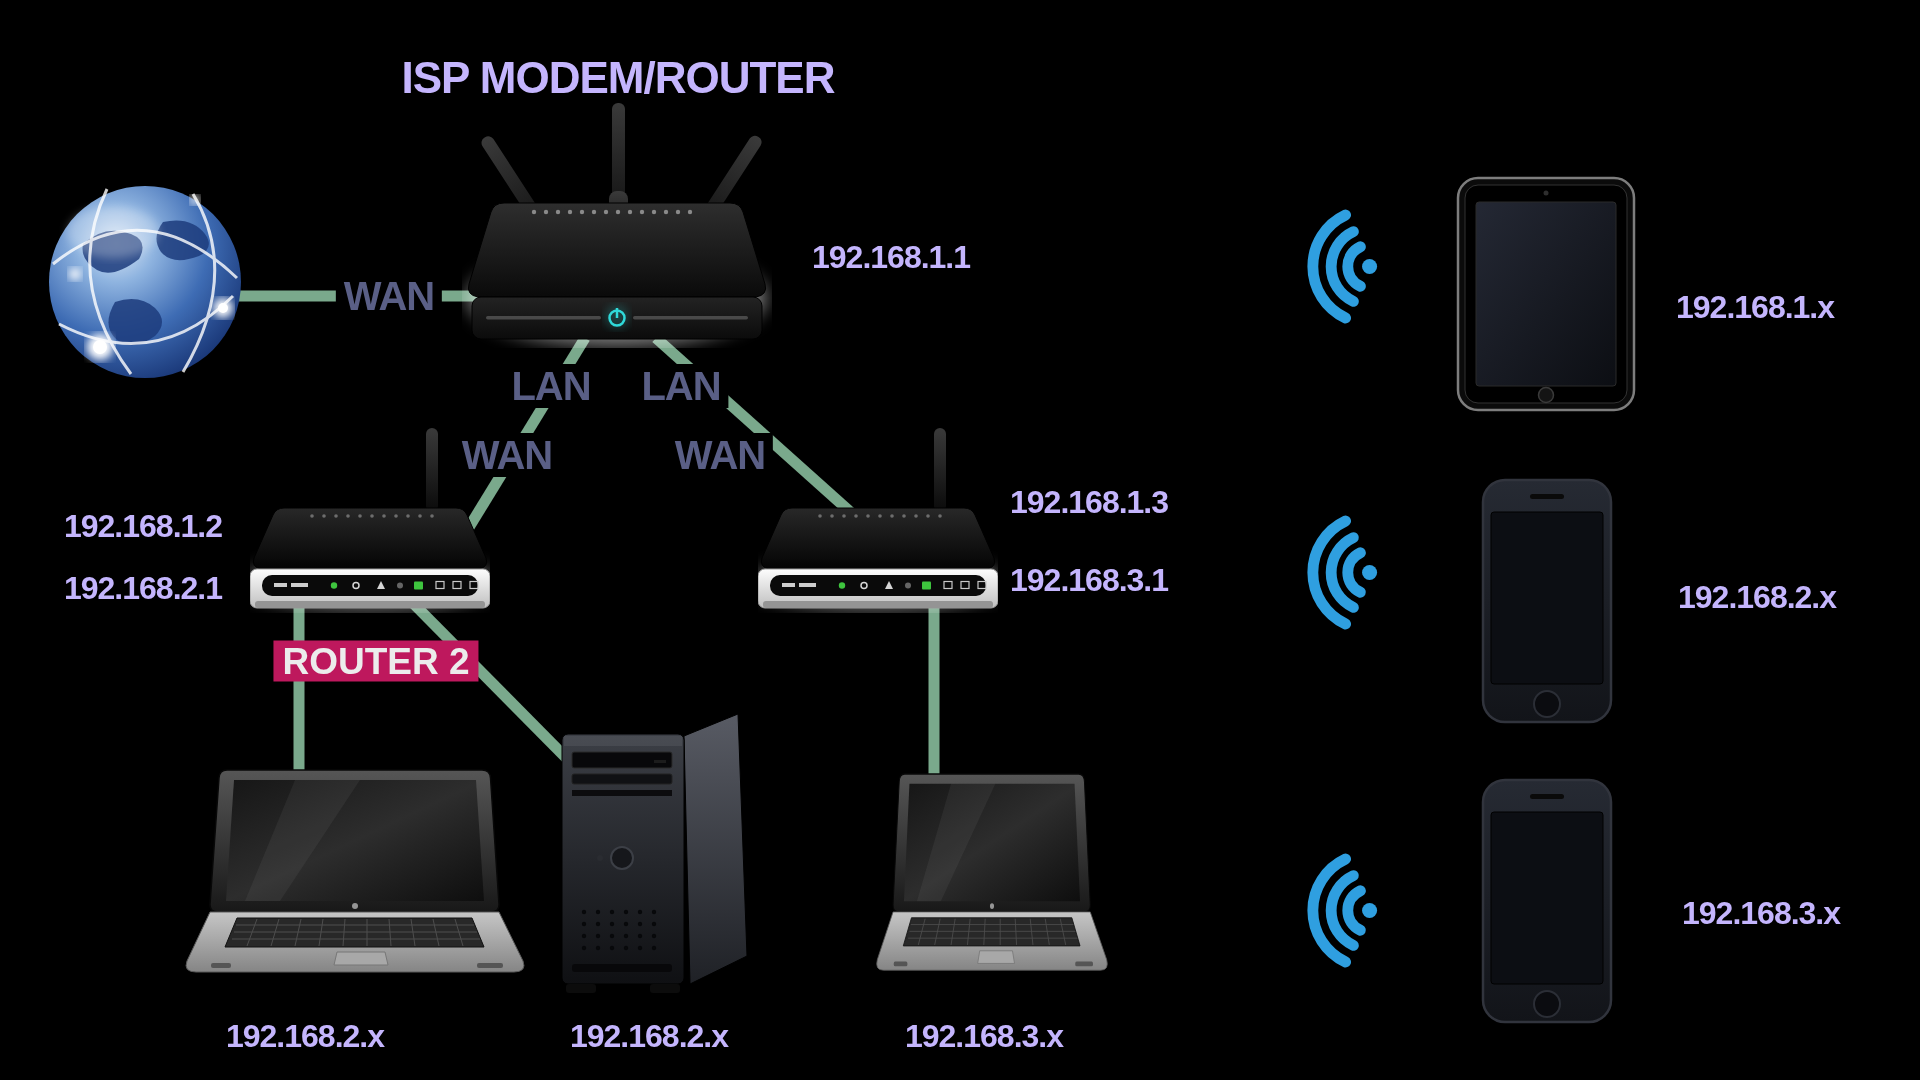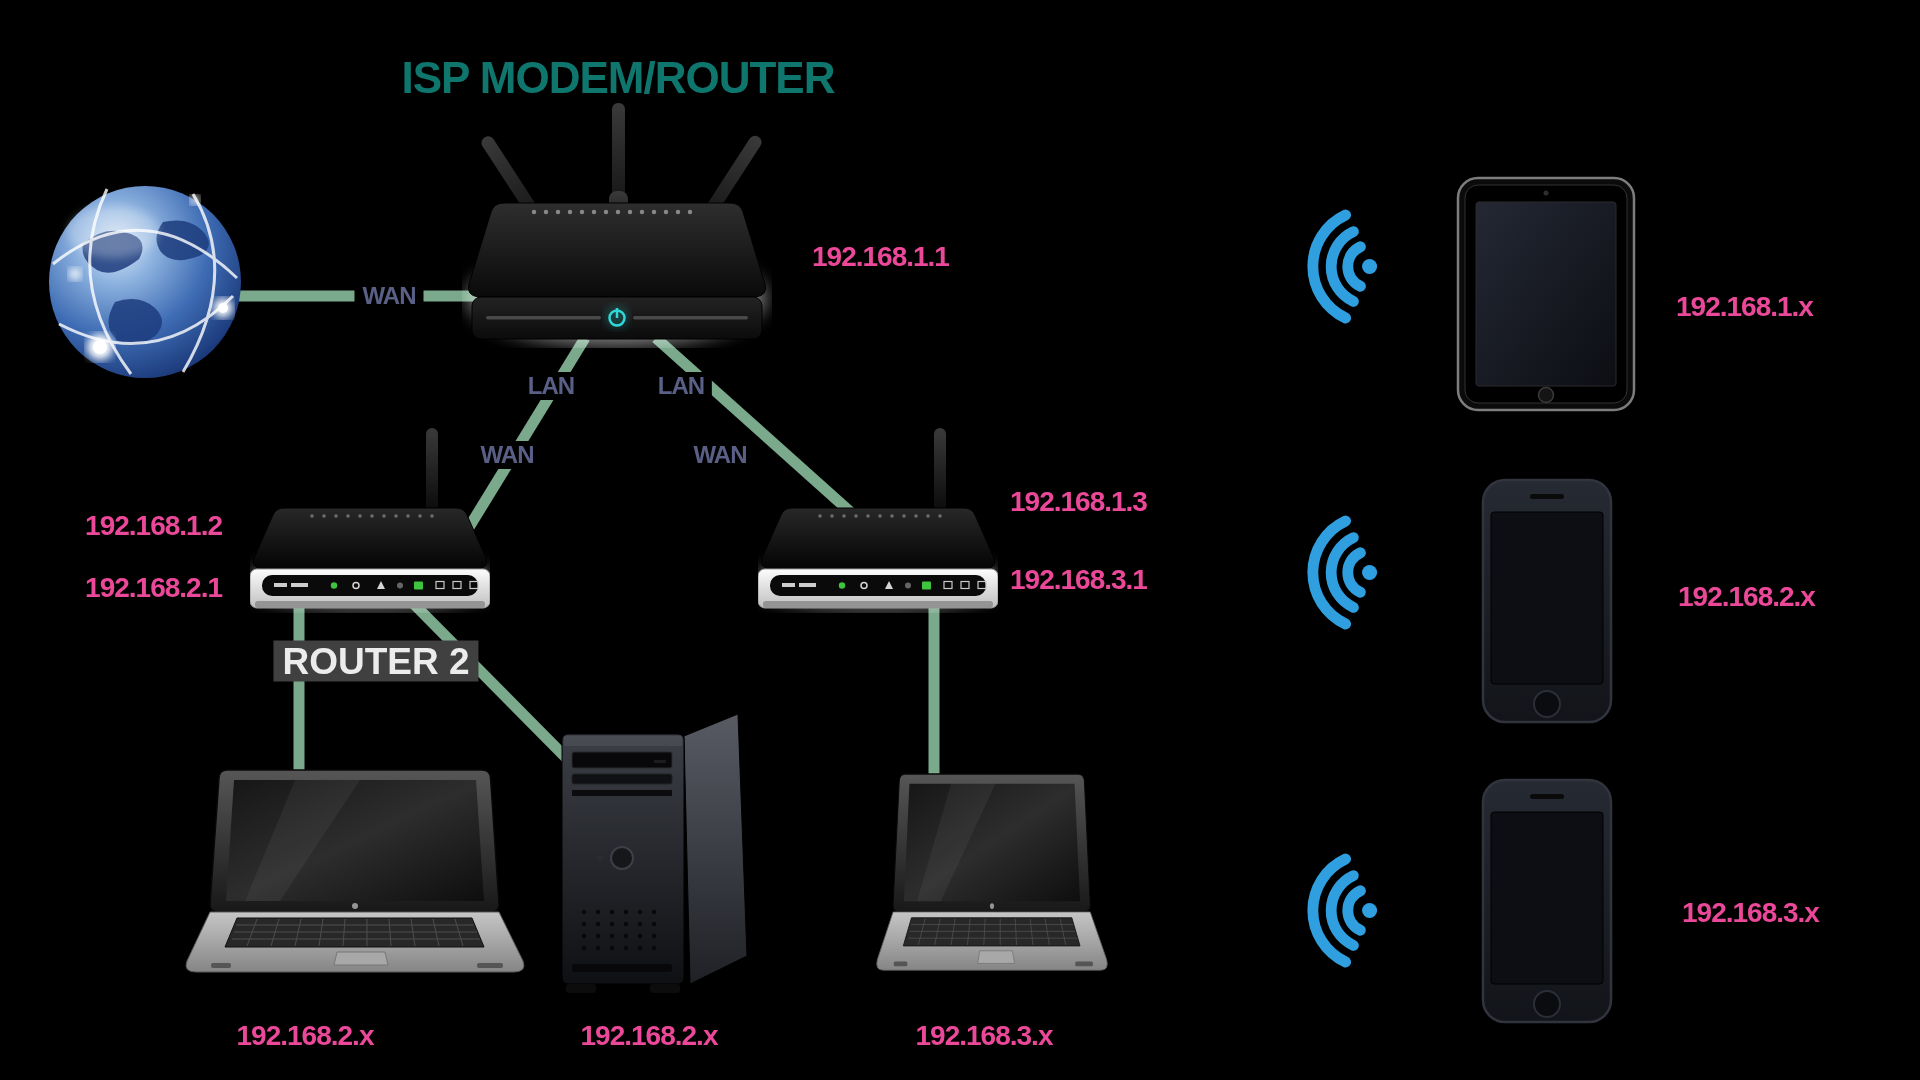--- a/index.html
+++ b/index.html
@@ -12,7 +12,7 @@
   .c  {transform:translate(-50%,-50%);}
   .vc {transform:translateY(-50%);}
   .rc {transform:translate(-100%,-50%);text-align:center;}
-  .title{font-size:44px;color:#0f766e;letter-spacing:-1px;}
+  .title{font-size:44px;color:#c4b5fd;letter-spacing:-1px;}
   .link {font-size:24px;color:#5a5f86;background:#000;padding:2px 8px;letter-spacing:-1px;}
   .ip   {font-size:28px;color:#ec4899;letter-spacing:-1px;}
   .rname{font-size:37px;color:#ececec;background:#404040;padding:2px 9px;}

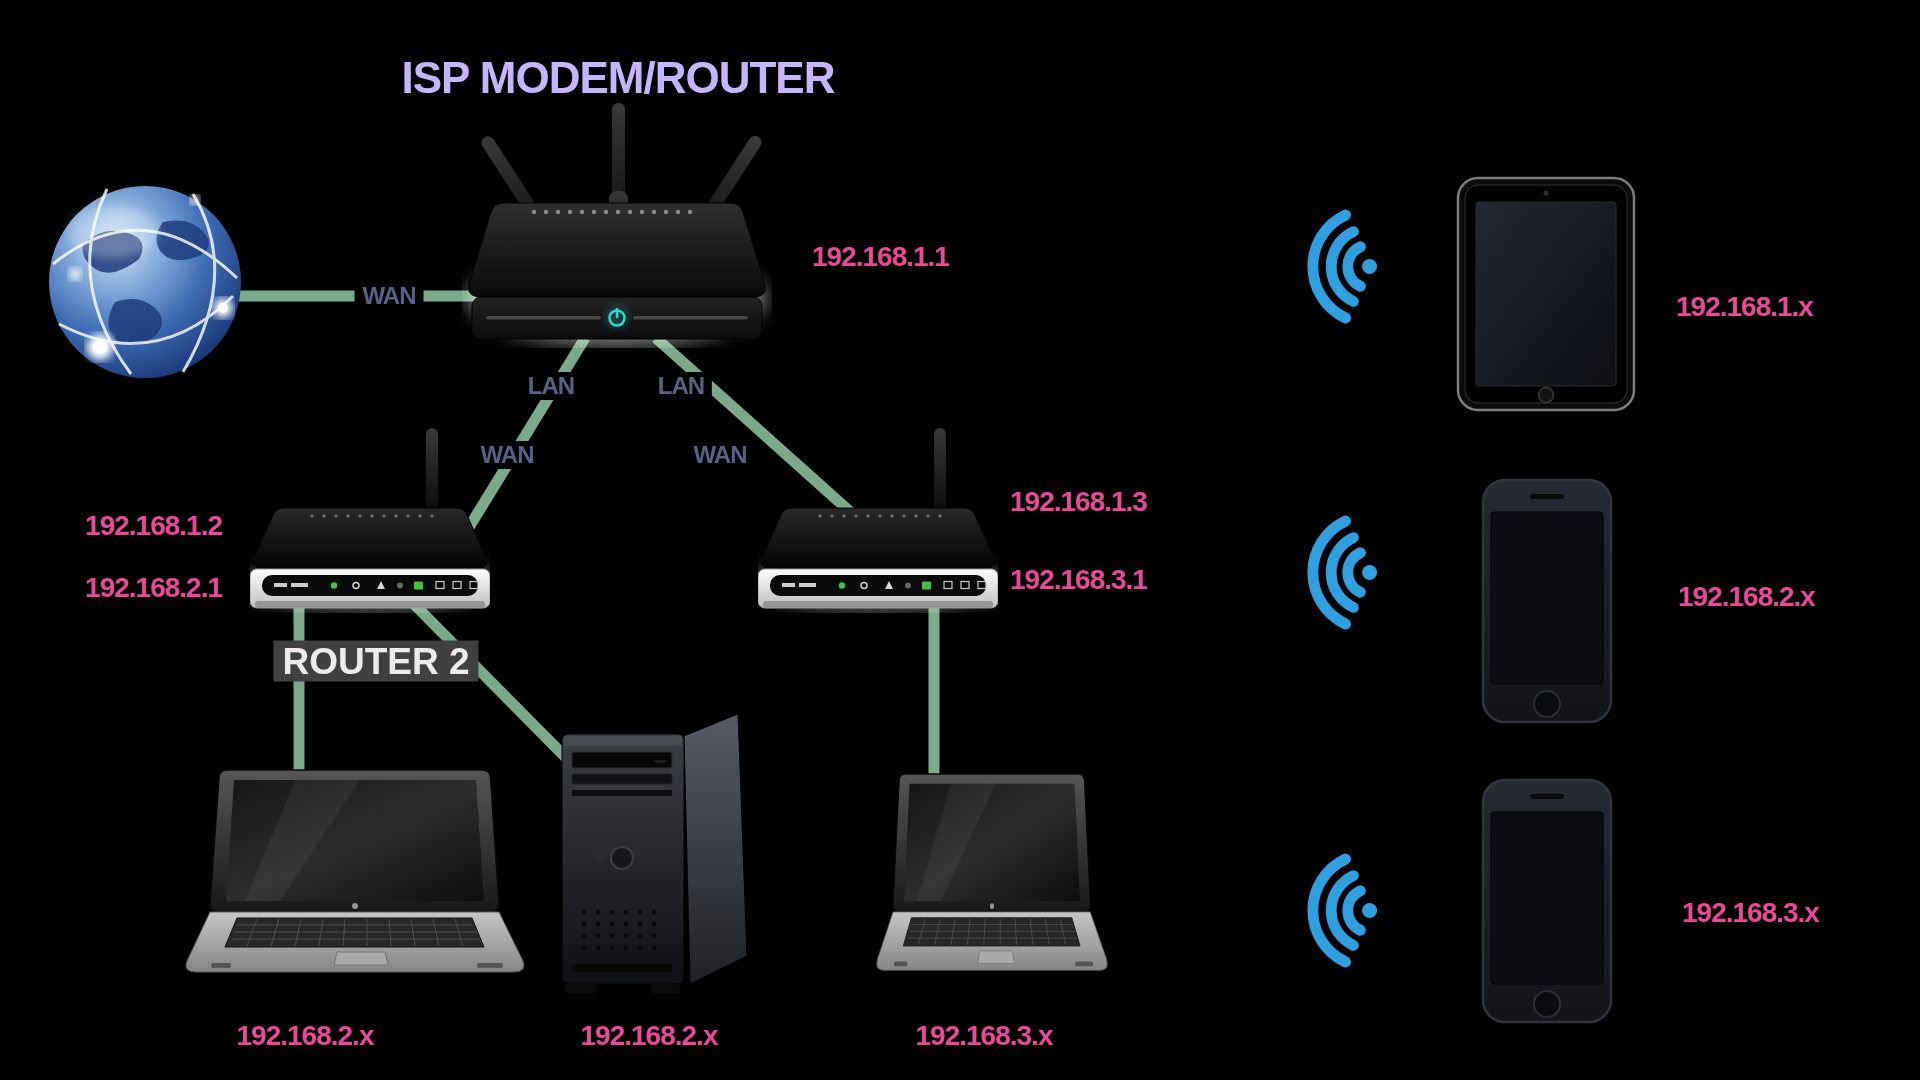--- a/index.html
+++ b/index.html
@@ -14,7 +14,7 @@
   .rc {transform:translate(-100%,-50%);text-align:center;}
   .title{font-size:44px;color:#c4b5fd;letter-spacing:-1px;}
   .link {font-size:24px;color:#5a5f86;background:#000;padding:2px 8px;letter-spacing:-1px;}
-  .ip   {font-size:28px;color:#ec4899;letter-spacing:-1px;}
+  .ip   {font-size:32px;color:#c4b5fd;letter-spacing:-1px;}
   .rname{font-size:37px;color:#ececec;background:#404040;padding:2px 9px;}
 </style>
 </head>

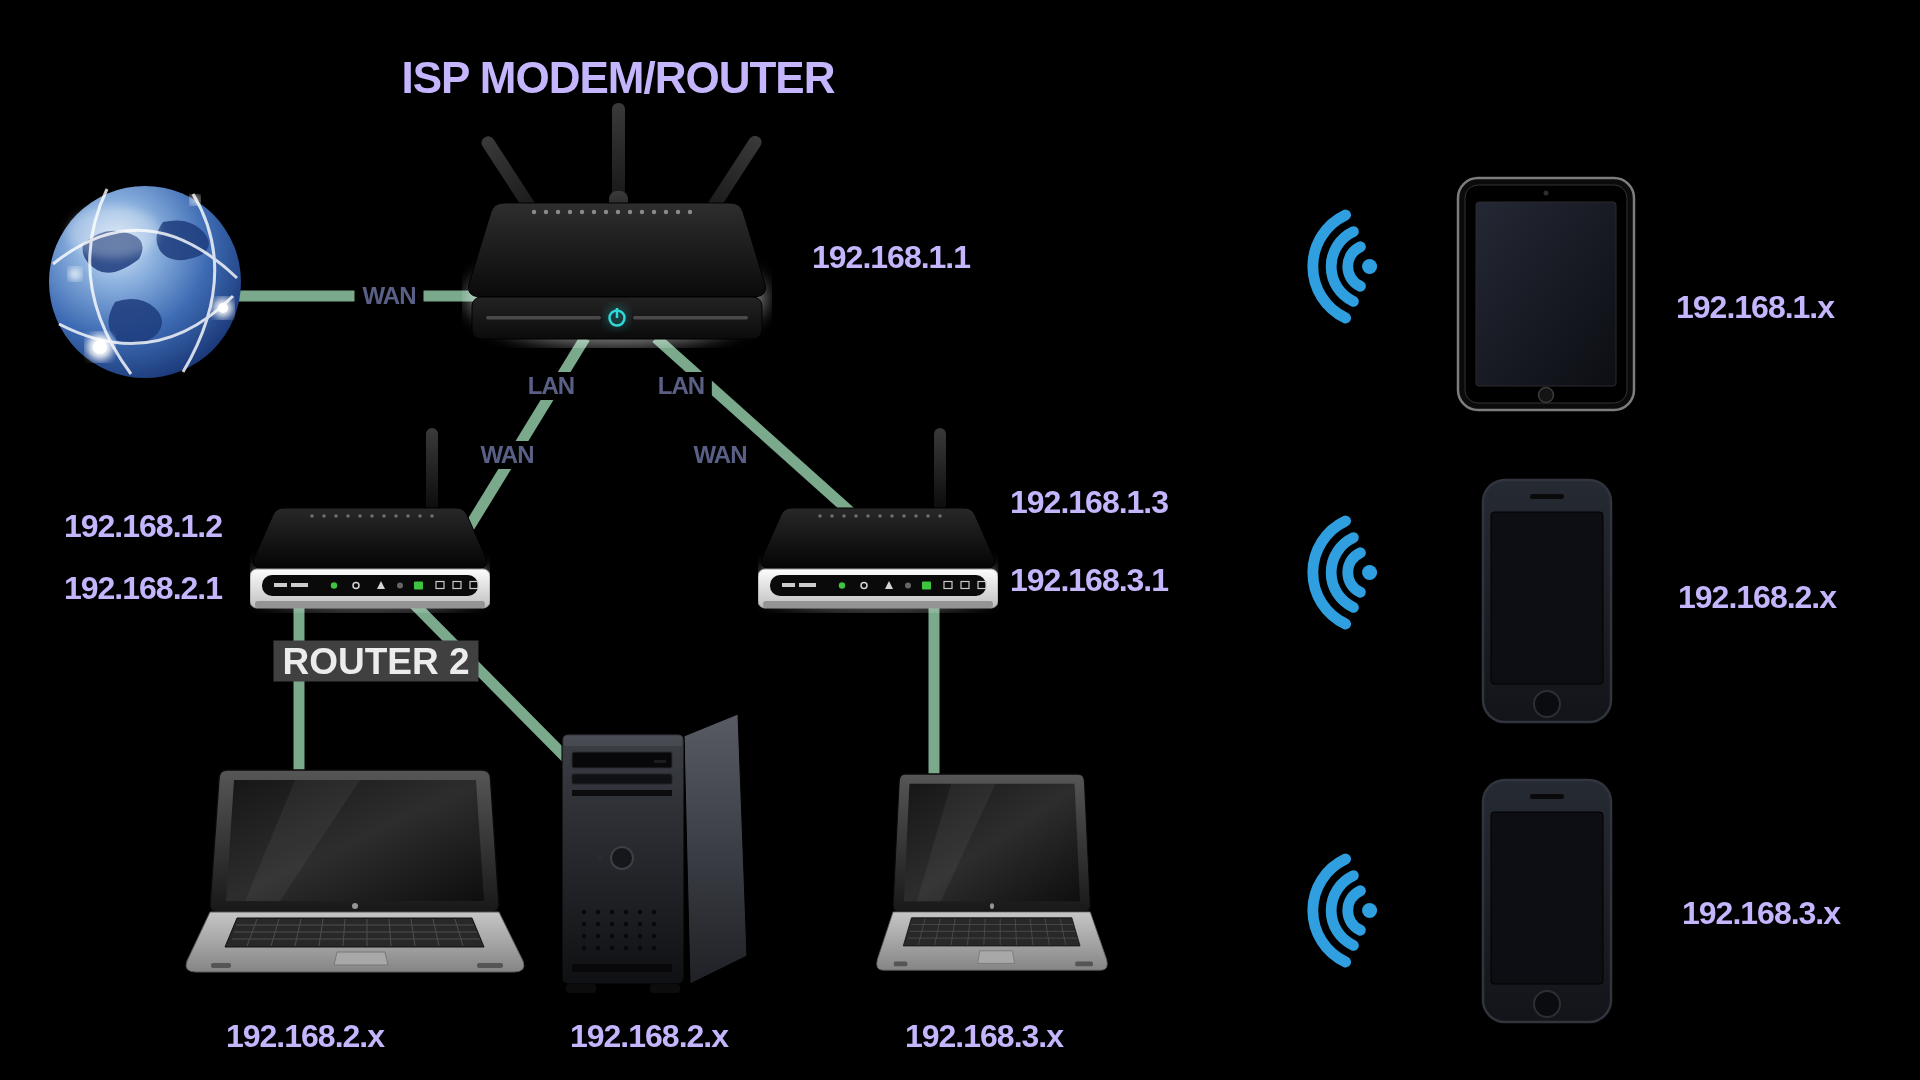--- a/index.html
+++ b/index.html
@@ -13,7 +13,7 @@
   .vc {transform:translateY(-50%);}
   .rc {transform:translate(-100%,-50%);text-align:center;}
   .title{font-size:44px;color:#c4b5fd;letter-spacing:-1px;}
-  .link {font-size:24px;color:#5a5f86;background:#000;padding:2px 8px;letter-spacing:-1px;}
+  .link {font-size:40px;color:#5a5f86;background:#000;padding:2px 8px;letter-spacing:-1px;}
   .ip   {font-size:32px;color:#c4b5fd;letter-spacing:-1px;}
   .rname{font-size:37px;color:#ececec;background:#404040;padding:2px 9px;}
 </style>

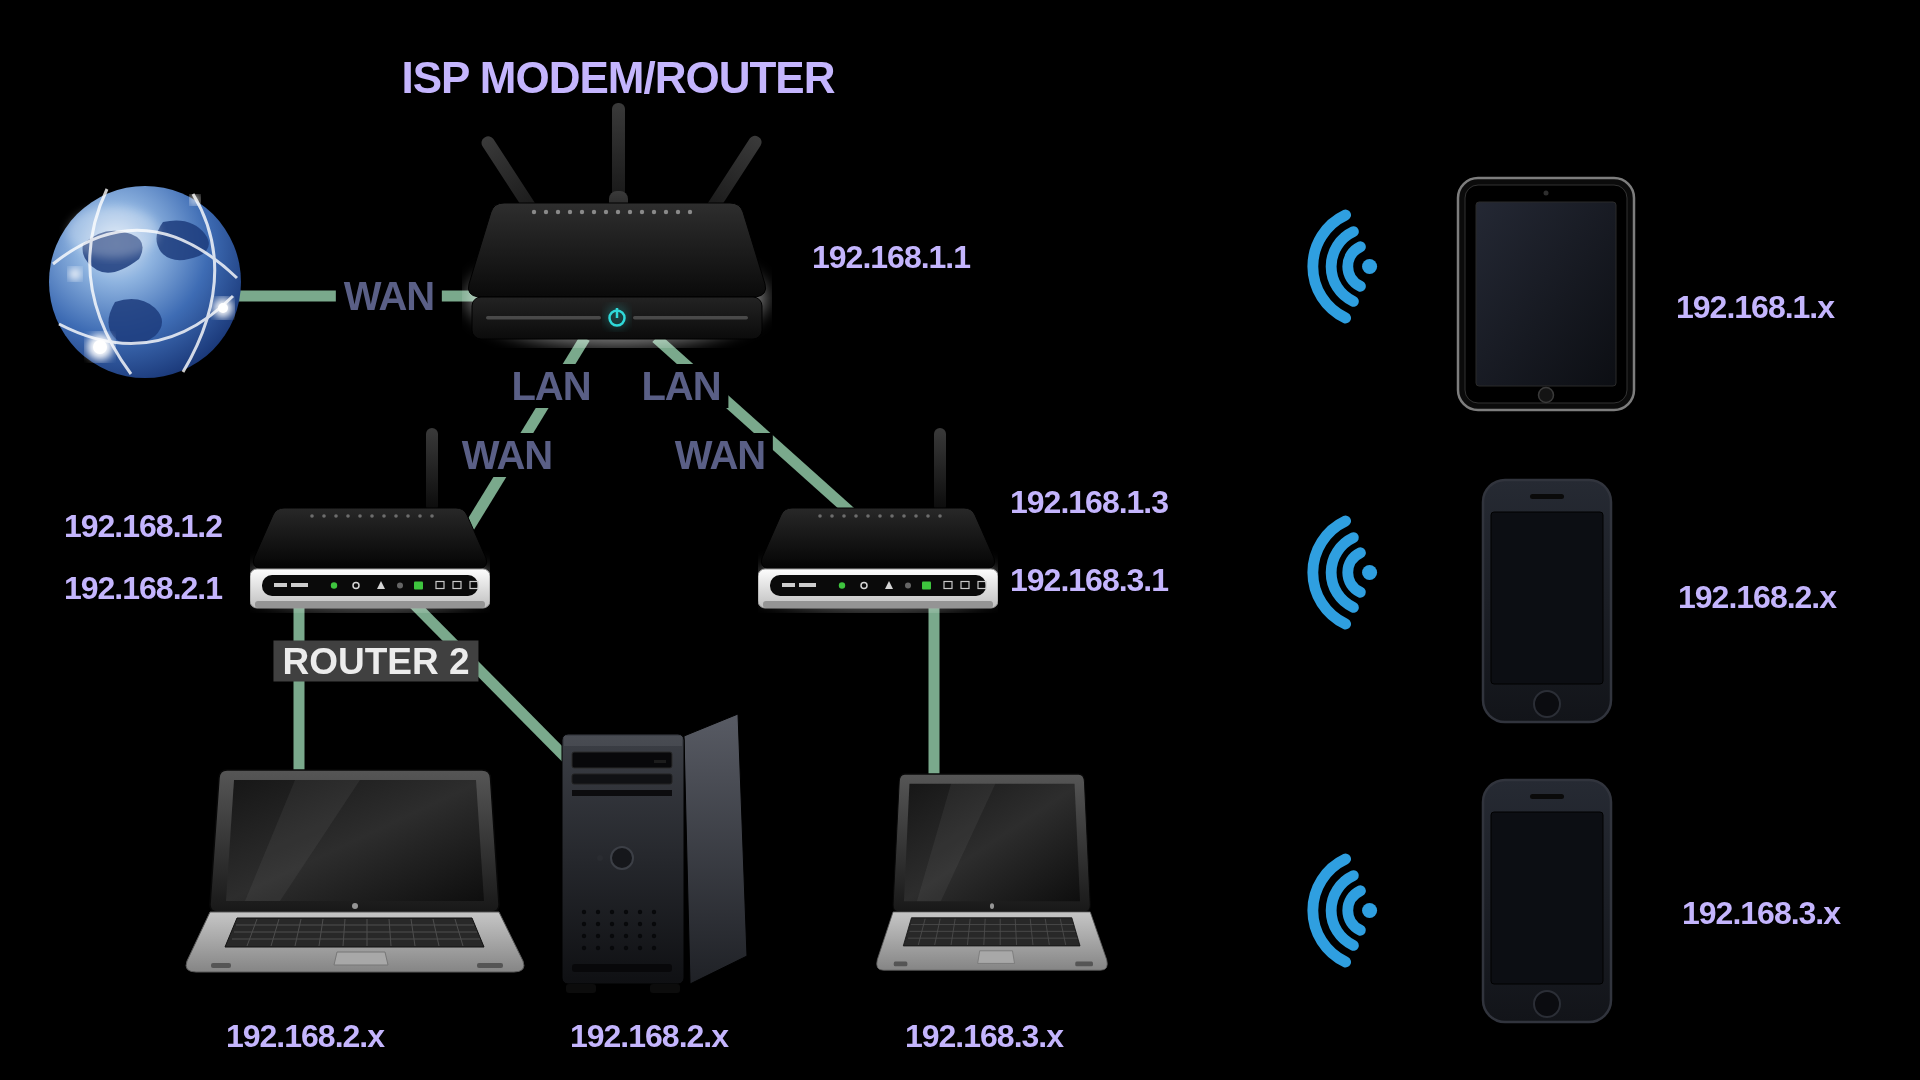--- a/index.html
+++ b/index.html
@@ -15,7 +15,7 @@
   .title{font-size:44px;color:#c4b5fd;letter-spacing:-1px;}
   .link {font-size:40px;color:#5a5f86;background:#000;padding:2px 8px;letter-spacing:-1px;}
   .ip   {font-size:32px;color:#c4b5fd;letter-spacing:-1px;}
-  .rname{font-size:37px;color:#ececec;background:#404040;padding:2px 9px;}
+  .rname{font-size:37px;color:#ececec;background:#be185d;padding:2px 9px;}
 </style>
 </head>
 <body>

